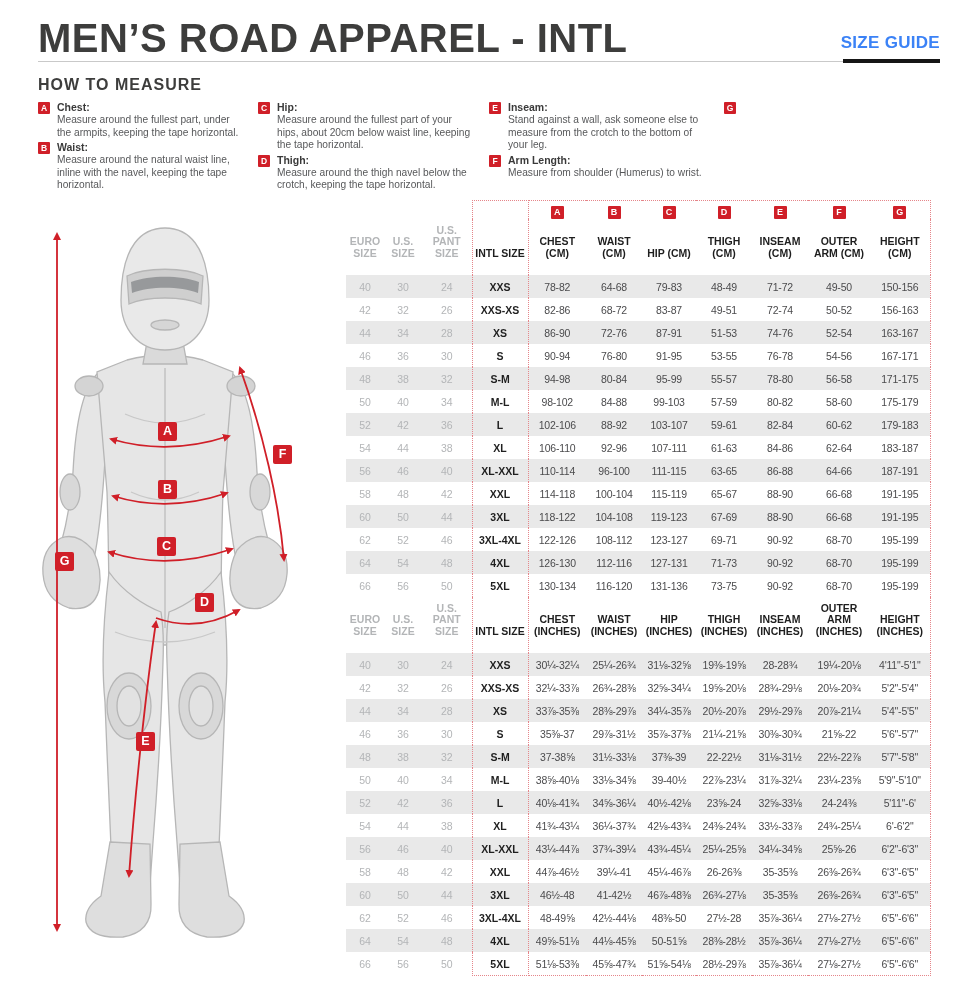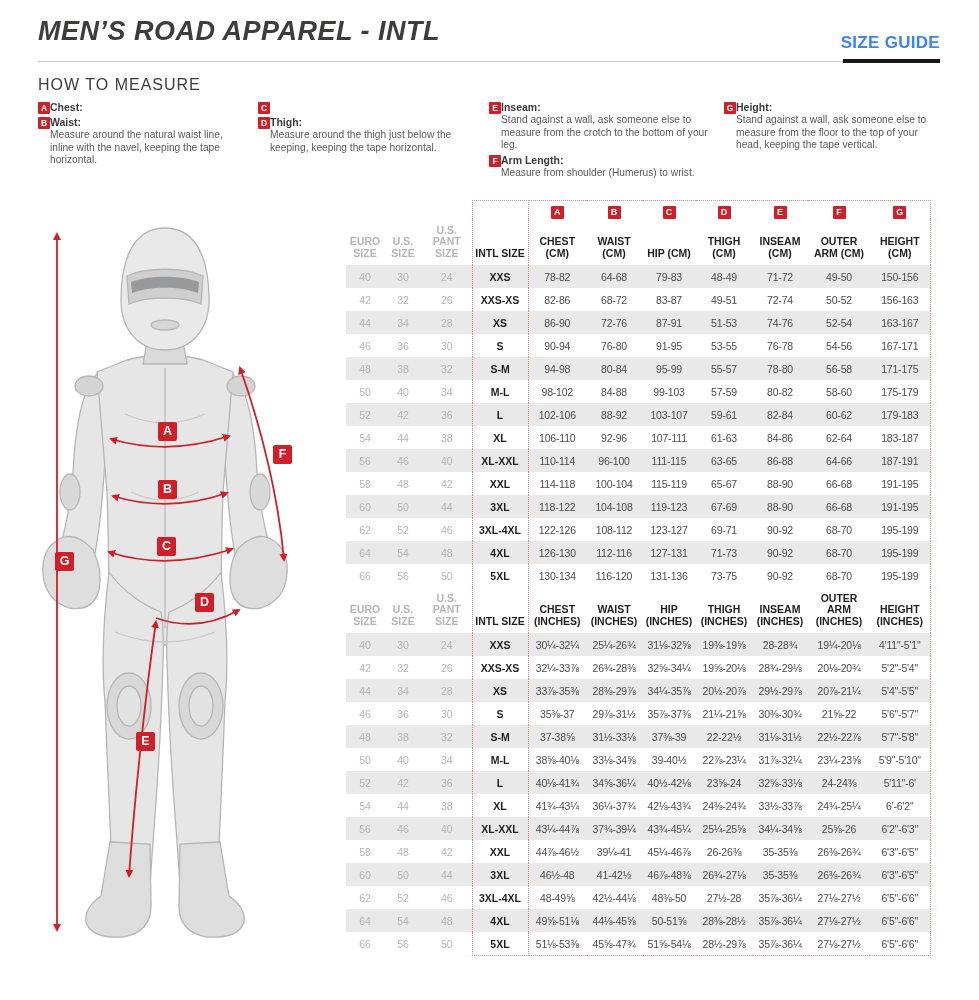--- a/index.html
+++ b/index.html
@@ -15,7 +15,7 @@
   body{width:979px;height:1000px;font-family:"Liberation Sans",sans-serif;}
   .canvas{position:relative;width:979px;height:1000px;background:#fff;overflow:hidden;}
 
-  .title{position:absolute;left:38px;top:16px;font-size:27px;font-weight:bold;letter-spacing:.5px;color:var(--dark);font-style:italic;}
+  .title{position:absolute;left:38px;top:16px;font-size:40px;font-weight:bold;letter-spacing:.5px;color:var(--dark);}
   .size-guide{position:absolute;right:39px;top:33px;font-size:17px;font-weight:bold;letter-spacing:.3px;color:#3b82f6;}
   .rule{position:absolute;left:38px;right:39px;top:61px;height:1px;background:#c9c9c9;}
   .rule-black{position:absolute;right:39px;top:59px;width:97px;height:4px;background:#161616;}

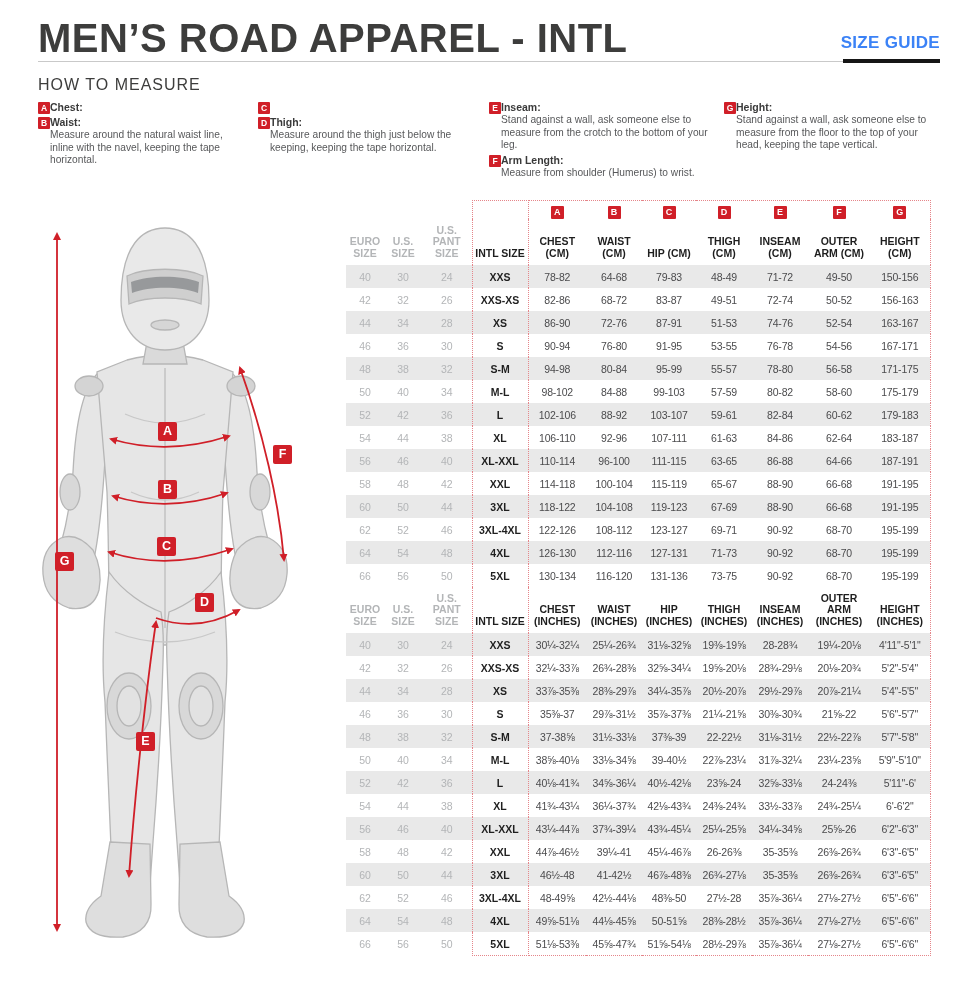--- a/index.html
+++ b/index.html
@@ -20,7 +20,7 @@
   .rule{position:absolute;left:38px;right:39px;top:61px;height:1px;background:#c9c9c9;}
   .rule-black{position:absolute;right:39px;top:59px;width:97px;height:4px;background:#161616;}
 
-  .htm-heading{position:absolute;left:38px;top:76px;font-size:16px;font-weight:normal;letter-spacing:1px;color:var(--dark);}
+  .htm-heading{position:absolute;left:38px;top:76px;font-size:16px;font-weight:bold;letter-spacing:1px;color:var(--dark);}
 
   .measure-grid{position:absolute;left:38px;top:101px;width:910px;display:grid;grid-template-columns:220px 231px 235px 224px;}
   .mi{display:flex;margin-bottom:2px;}

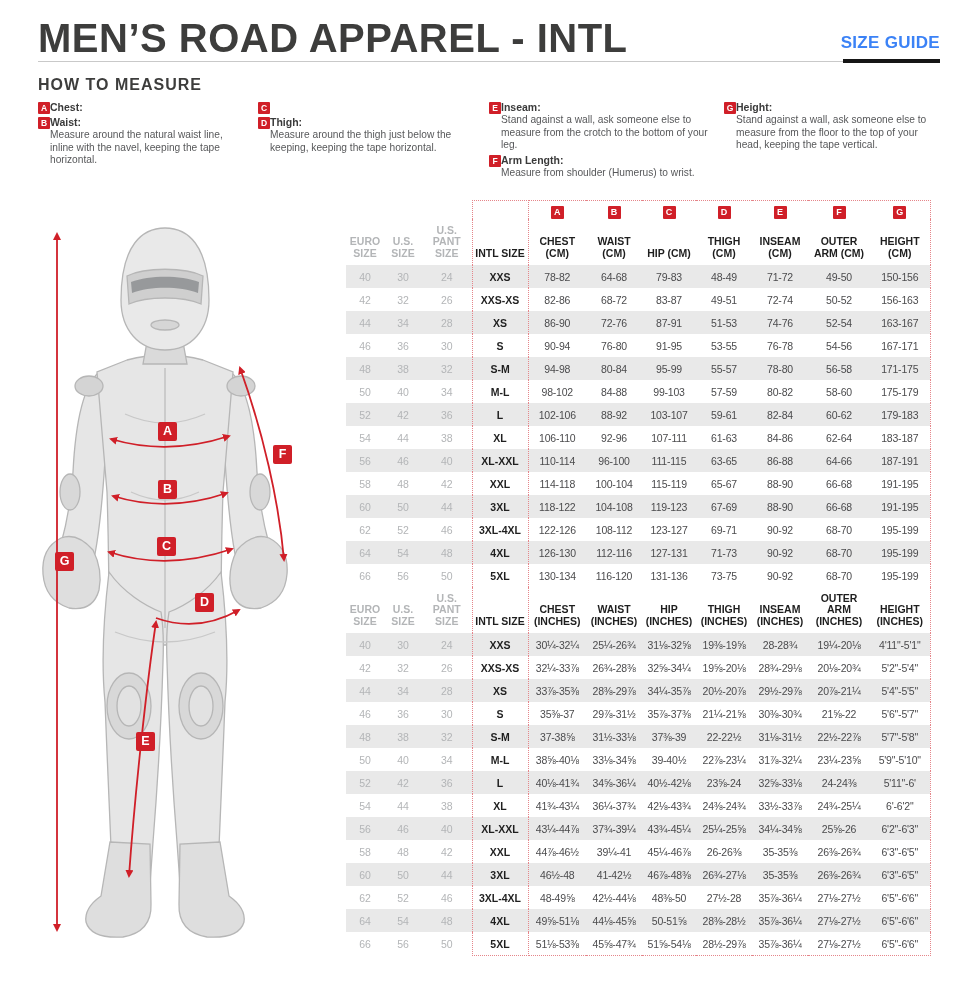--- a/index.html
+++ b/index.html
@@ -25,7 +25,7 @@
   .measure-grid{position:absolute;left:38px;top:101px;width:910px;display:grid;grid-template-columns:220px 231px 235px 224px;}
   .mi{display:flex;margin-bottom:2px;}
   .mbadge{flex:none;width:12px;height:12px;margin-top:1px;background:var(--red);color:#fff;font-size:8.5px;font-weight:bold;line-height:12px;text-align:center;border-radius:1px;}
-  .mtext{margin-right:14px;}
+  .mtext{margin-left:7px;margin-right:14px;}
   .mlabel{font-size:10.5px;font-weight:bold;color:#3a3a3a;line-height:13px;}
   .mdesc{font-size:10.2px;color:var(--txt);line-height:12.5px;}
 

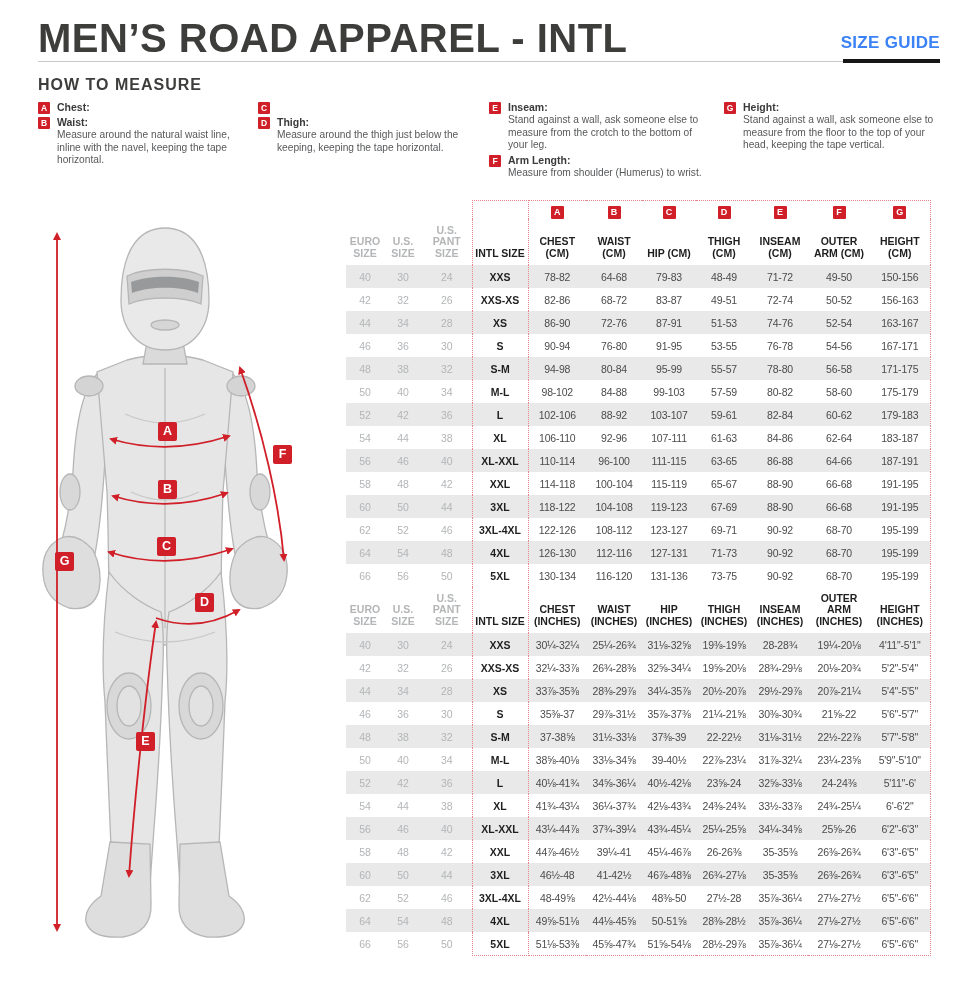--- a/index.html
+++ b/index.html
@@ -85,6 +85,10 @@
     <div>
       <div class="mi">
         <span class="mbadge">C</span>
+        <div class="mtext">
+            <div class="mlabel">Hip:</div>
+        <div class="mdesc">Measure around the fullest part of your hips, about 20cm below waist line, keeping the tape horizontal.</div>
+          </div>
       </div>
       <div class="mi">
         <span class="mbadge">D</span>

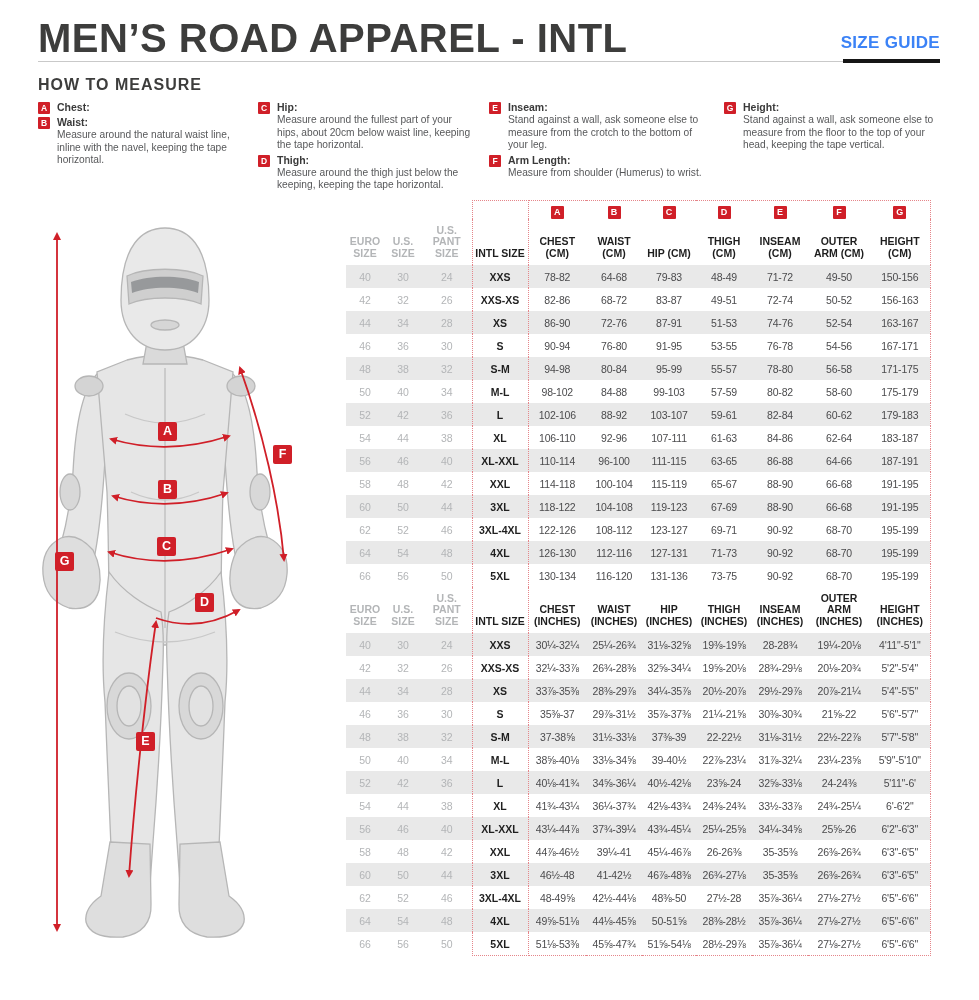--- a/index.html
+++ b/index.html
@@ -117,10 +117,6 @@
     <div>
       <div class="mi">
         <span class="mbadge">G</span>
-        <div class="mtext">
-            <div class="mlabel">Height:</div>
-        <div class="mdesc">Stand against a wall, ask someone else to measure from the floor to the top of your head, keeping the tape vertical.</div>
-          </div>
       </div>
     </div>
   </div>

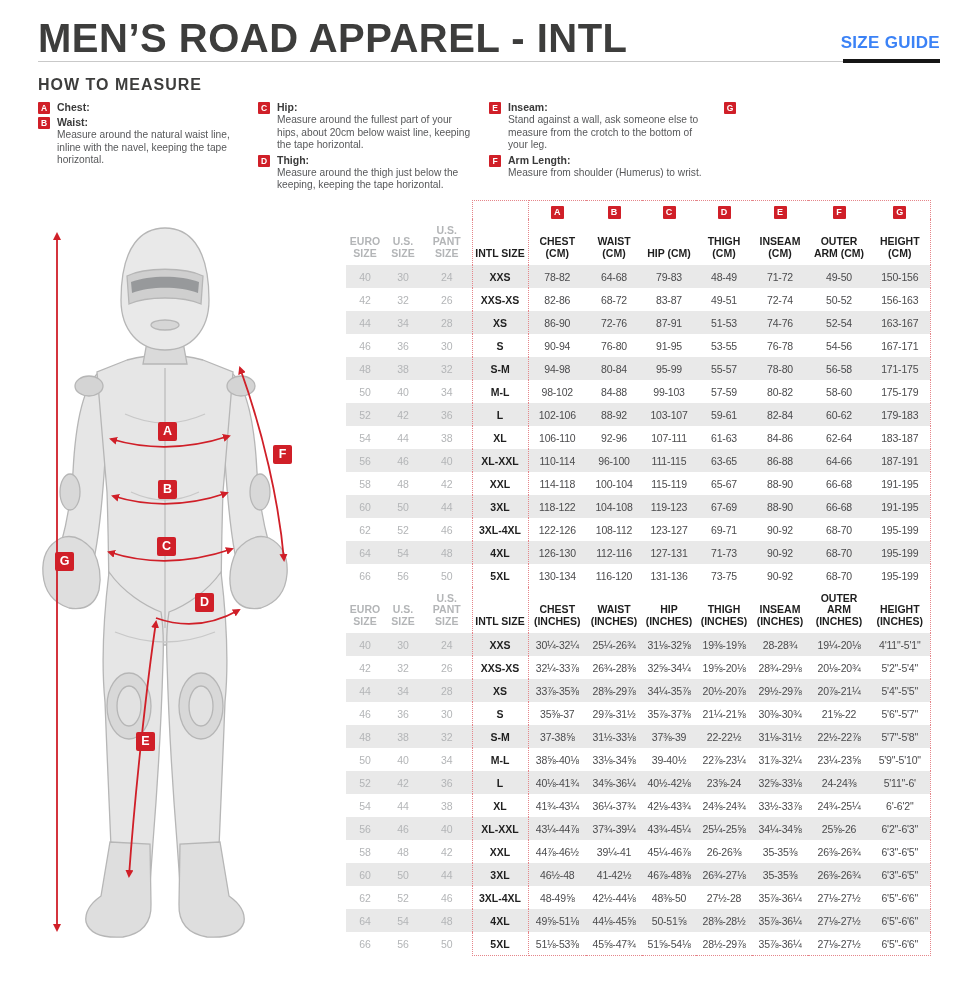--- a/index.html
+++ b/index.html
@@ -72,6 +72,7 @@
         <span class="mbadge">A</span>
         <div class="mtext">
             <div class="mlabel">Chest:</div>
+        <div class="mdesc">Measure around the fullest part, under the armpits, keeping the tape horizontal.</div>
           </div>
       </div>
       <div class="mi">

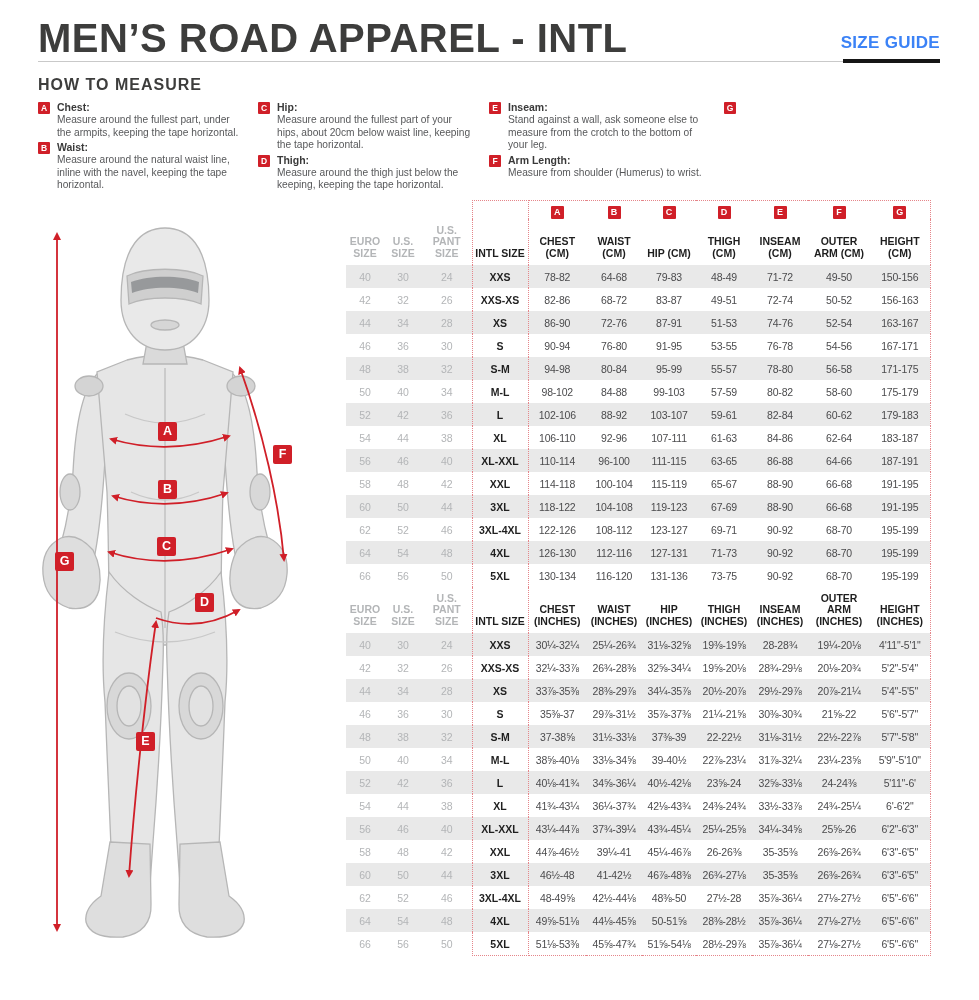--- a/index.html
+++ b/index.html
@@ -95,7 +95,7 @@
         <span class="mbadge">D</span>
         <div class="mtext">
             <div class="mlabel">Thigh:</div>
-        <div class="mdesc">Measure around the thigh just below the keeping, keeping the tape horizontal.</div>
+        <div class="mdesc">Measure around the thigh navel below the crotch, keeping the tape horizontal.</div>
           </div>
       </div>
     </div>

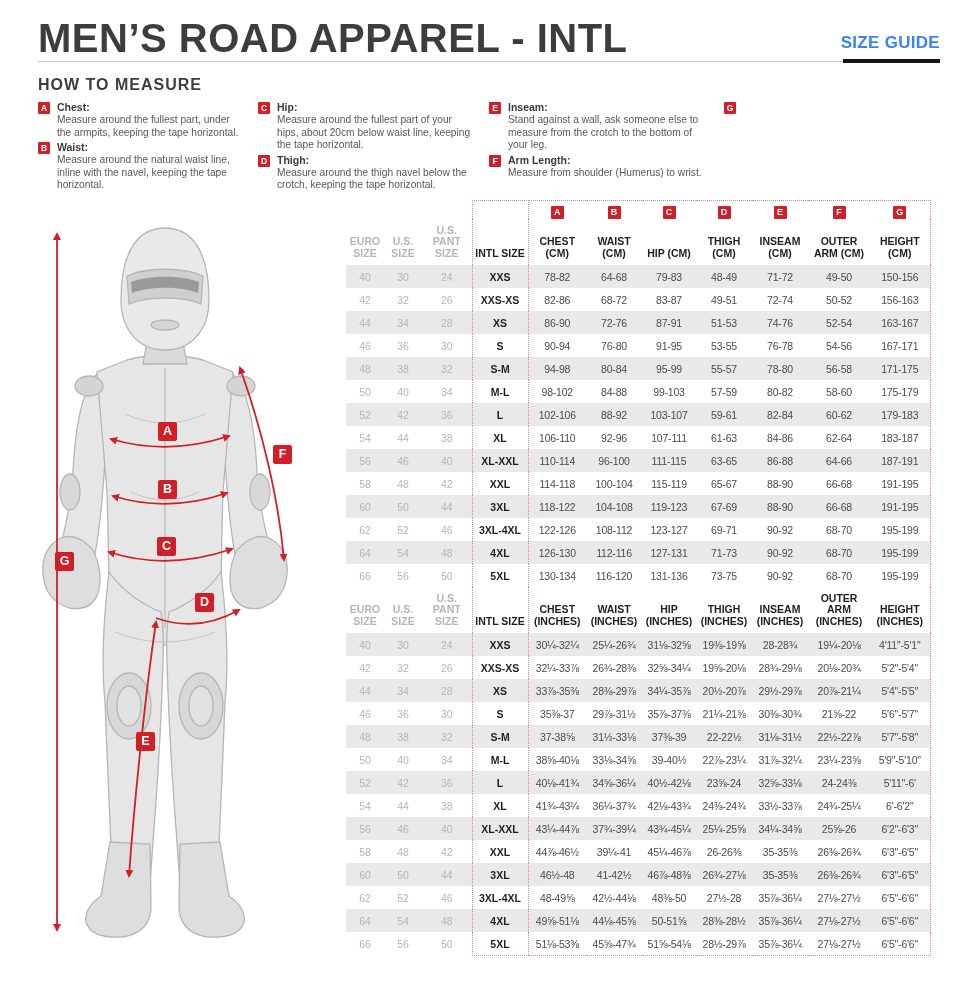--- a/index.html
+++ b/index.html
@@ -41,7 +41,7 @@
   .group-row th span{display:inline-block;max-width:96px;}
   #badge-row th{height:15px;vertical-align:middle;}
   .cbadge{display:inline-block;width:13px;height:13px;background:var(--red);color:#fff;font-size:9px;font-weight:bold;line-height:13px;text-align:center;border-radius:1px;}
-  #cm-head-row th,#in-head-row th{height:40px;vertical-align:bottom;padding-bottom:6px;font-size:10.5px;font-weight:bold;line-height:11.5px;}
+  #cm-head-row th,#in-head-row th{height:40px;vertical-align:bottom;padding-bottom:16px;font-size:10.5px;font-weight:bold;line-height:11.5px;}
   #cm-head-row th.gray,#in-head-row th.gray{color:var(--gray);}
   #cm-head-row th.dark,#in-head-row th.dark{color:#1e1e1e;}
   .size-table td{height:23px;font-size:10.5px;}

